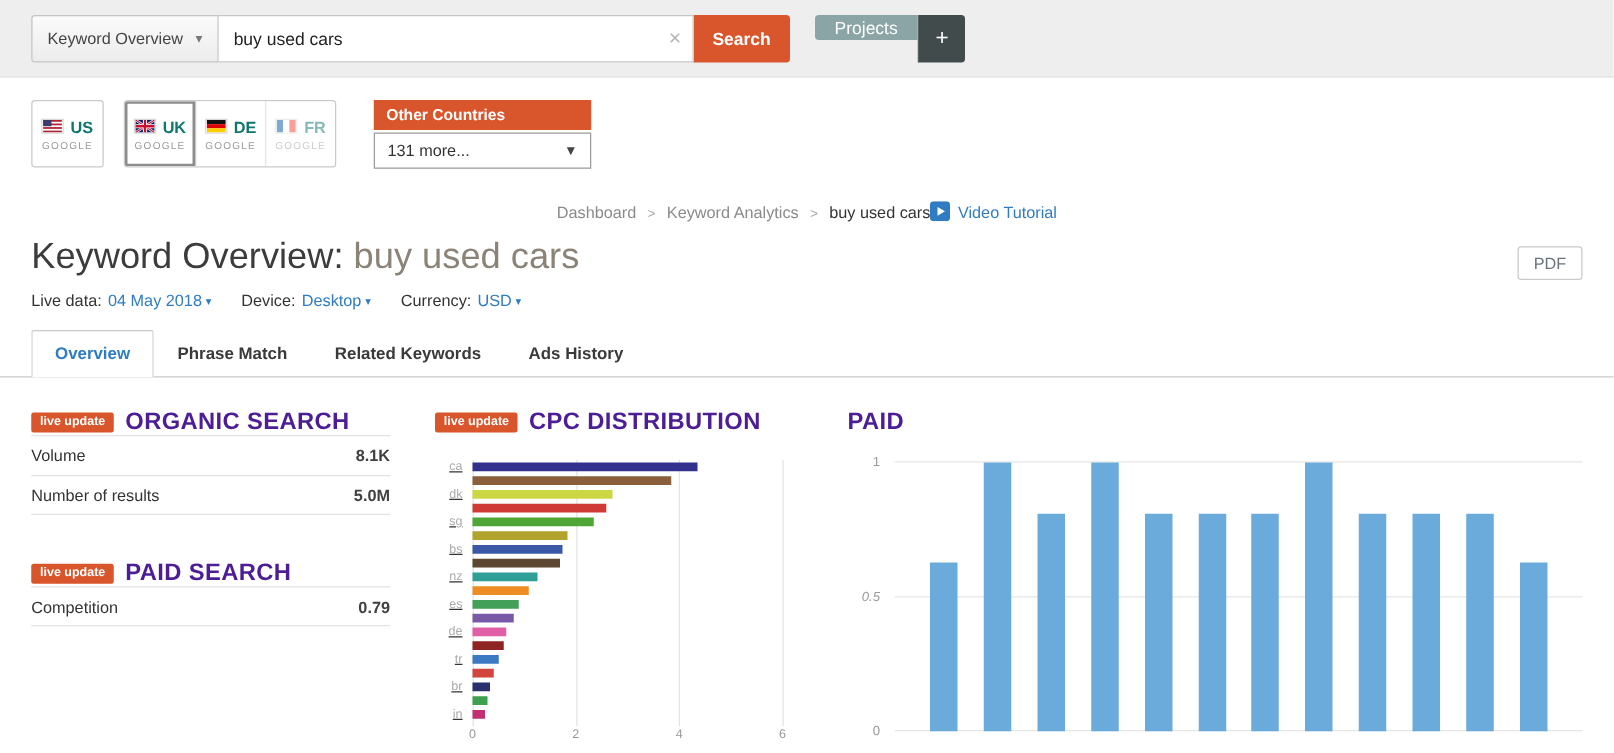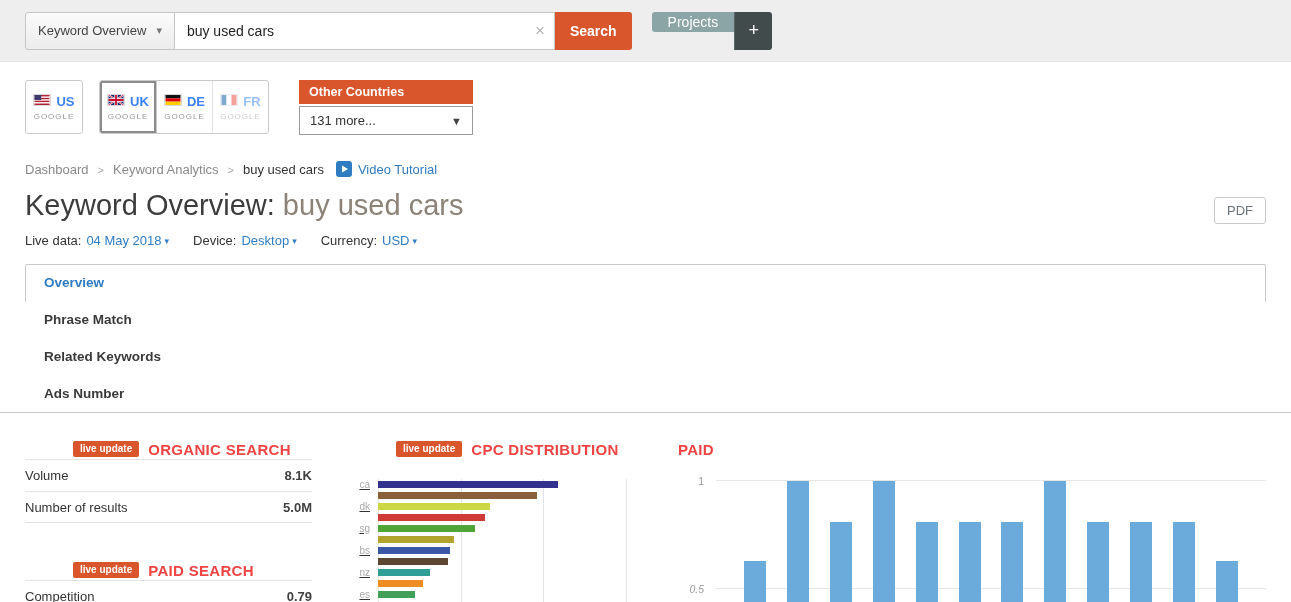--- a/index.html
+++ b/index.html
@@ -34,7 +34,7 @@
   .country-btn { width: 58px; height: 54px; border: 1px solid #c9c9c9; border-radius: 3px;
     background: #fff; display: flex; flex-direction: column; align-items: center;
     justify-content: center; gap: 3px; cursor: pointer; }
-  .country-top { display: flex; align-items: flex-start; gap: 5px; font-size: 13px; font-weight: bold; color: #3b82f6; }
+  .country-top { display: flex; align-items: center; gap: 5px; font-size: 13px; font-weight: bold; color: #0f766e; }
   .country-sub { font-size: 8px; color: #9a9a9a; letter-spacing: 1px; }
   .country-group { display: flex; margin-left: 16px; border: 1px solid #c9c9c9; border-radius: 3px; overflow: hidden; }
   .country-cell { width: 56px; height: 52px; display: flex; flex-direction: column; align-items: center;

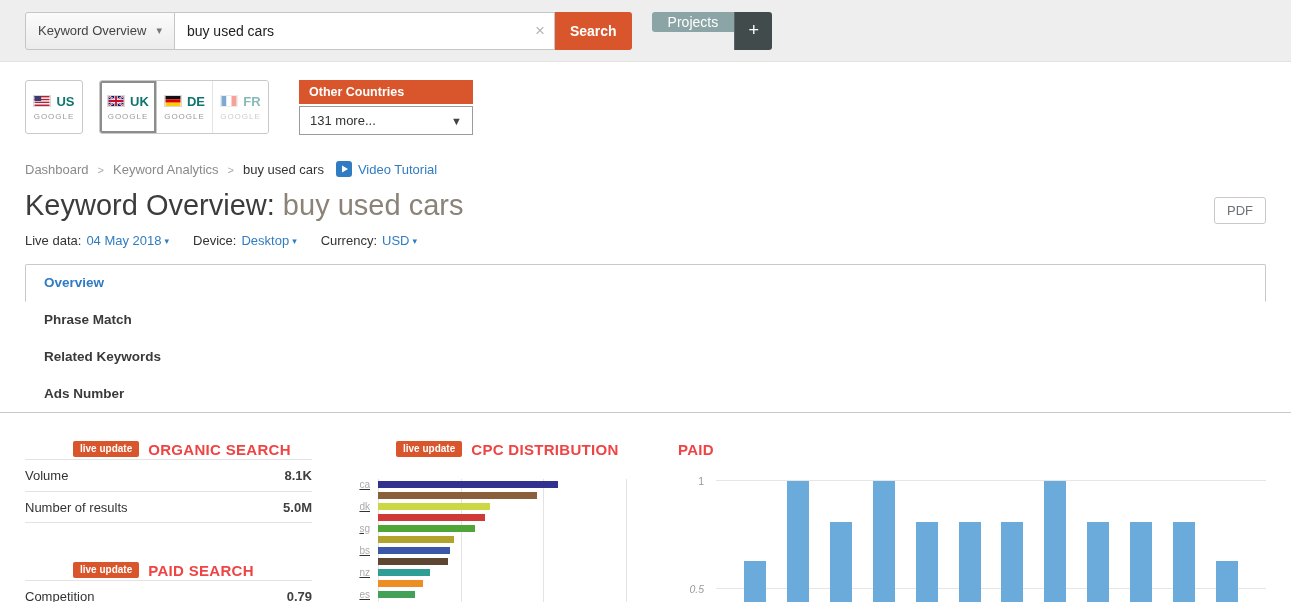--- a/index.html
+++ b/index.html
@@ -54,7 +54,7 @@
 
   
   .breadcrumb-row { margin-top: 26px; padding: 0 25px; display: flex;
-    justify-content: flex-start; align-items: center; font-size: 13px; gap: 12px; }
+    justify-content: center; align-items: center; font-size: 13px; }
   .bc-item { color: #8a8a8a; cursor: pointer; }
   .bc-item.last { color: #333; cursor: default; }
   .bc-sep { margin: 0 9px; color: #aaa; font-size: 11px; }

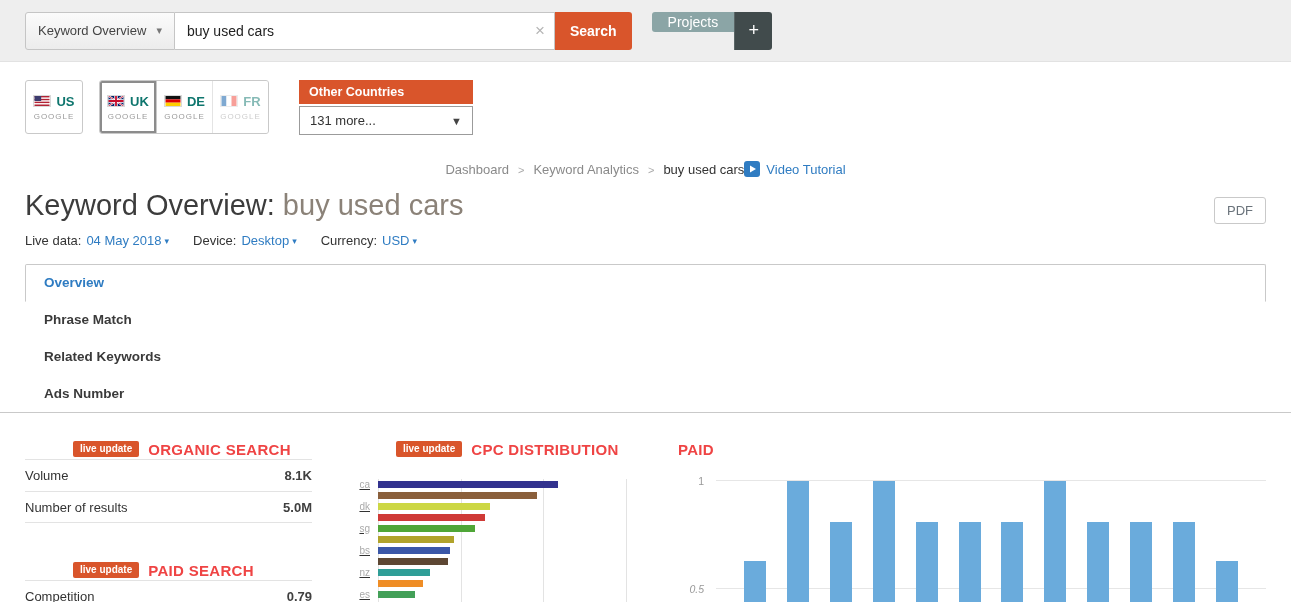--- a/index.html
+++ b/index.html
@@ -78,7 +78,7 @@
 
   
   .tabbar-wrap { margin-top: 16px; border-bottom: 1px solid #c9c9c9; }
-  .tabbar { display: flex; padding: 0 25px; flex-direction: column; }
+  .tabbar { display: flex; padding: 0 25px; }
   .tab { padding: 10px 18px 11px; font-size: 13.5px; font-weight: bold; color: #3a3a3a;
     cursor: pointer; margin-bottom: -1px; border: 1px solid transparent; }
   .tab.active { background: #fff; border-color: #c9c9c9; border-bottom-color: #fff;

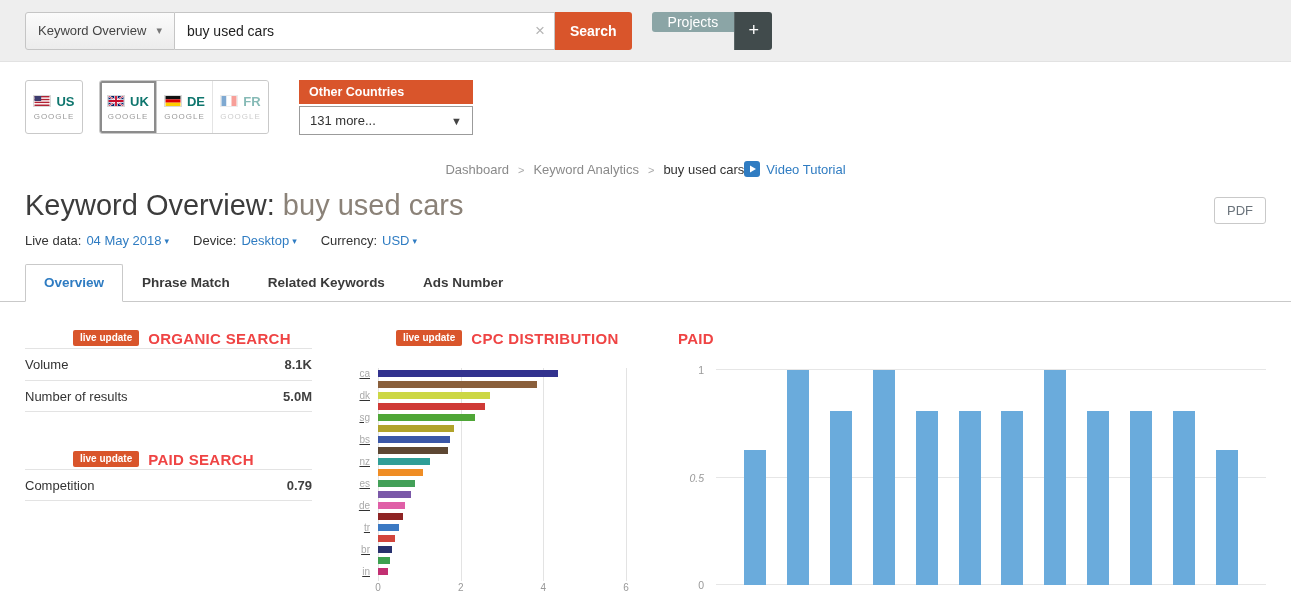--- a/index.html
+++ b/index.html
@@ -254,7 +254,7 @@
         <div class="tab active">Overview</div>
         <div class="tab">Phrase Match</div>
         <div class="tab">Related Keywords</div>
-        <div class="tab">Ads Number</div>
+        <div class="tab">Ads History</div>
       </div>
   </div>
 

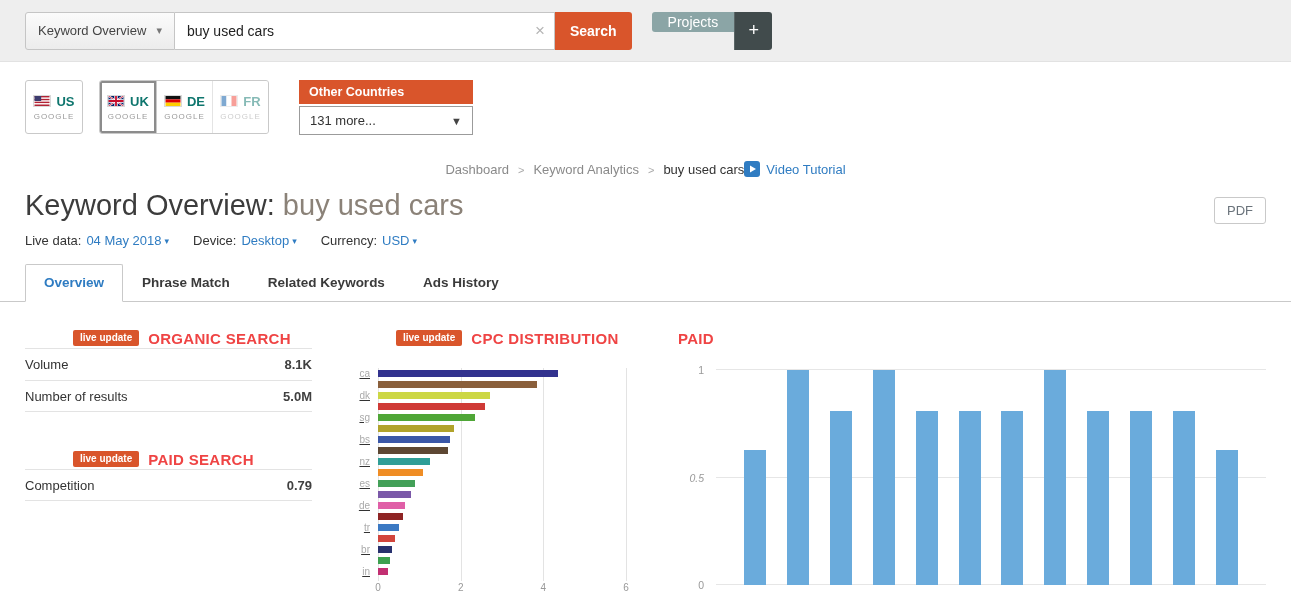--- a/index.html
+++ b/index.html
@@ -91,7 +91,7 @@
   .panel-right { flex: 1; margin-left: 30px; }
   .section-header { display: flex; align-items: center; gap: 9px; height: 20px; }
   .live-badge { background: var(--brand-orange); color: #fff; font-size: 10px;
-    font-weight: bold; padding: 2px 7px 3px; border-radius: 2px; white-space: nowrap; margin-left: 48px; }
+    font-weight: bold; padding: 2px 7px 3px; border-radius: 2px; white-space: nowrap; }
   .section-title { font-size: 15px; font-weight: bold; color: #ef4444; letter-spacing: .3px; }
 
   .metric-table { }

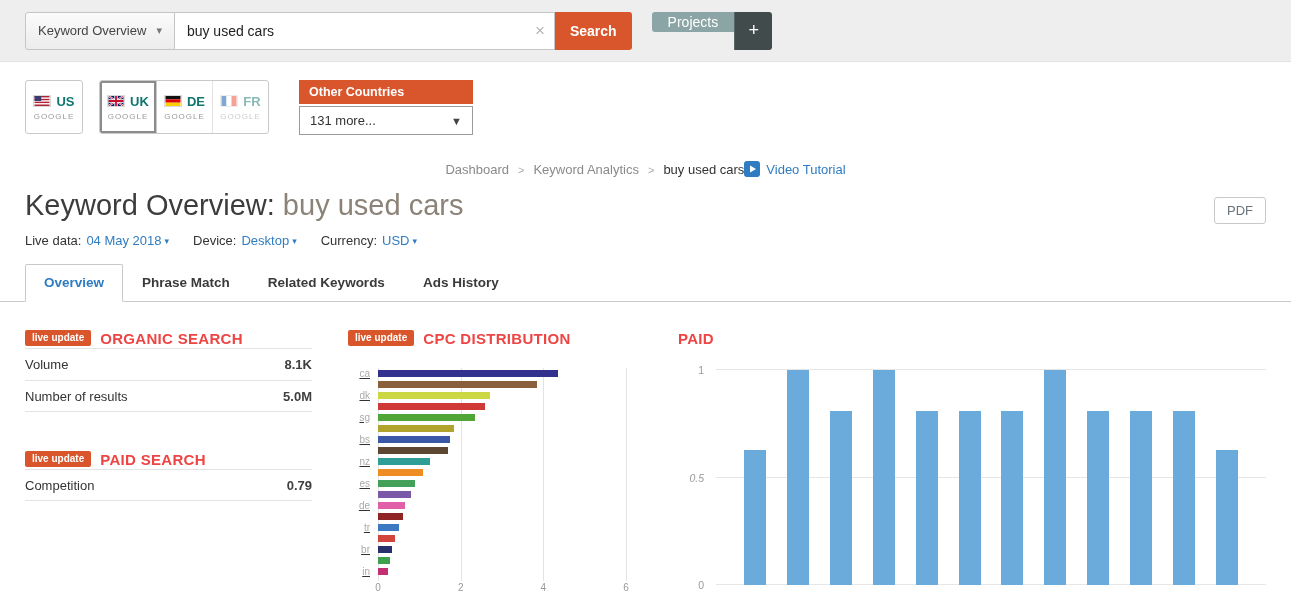--- a/index.html
+++ b/index.html
@@ -92,7 +92,7 @@
   .section-header { display: flex; align-items: center; gap: 9px; height: 20px; }
   .live-badge { background: var(--brand-orange); color: #fff; font-size: 10px;
     font-weight: bold; padding: 2px 7px 3px; border-radius: 2px; white-space: nowrap; }
-  .section-title { font-size: 15px; font-weight: bold; color: #ef4444; letter-spacing: .3px; }
+  .section-title { font-size: 19px; font-weight: bold; color: #4c1d95; letter-spacing: .3px; }
 
   .metric-table { }
   .metric-row { height: 32px; display: flex; justify-content: space-between; align-items: center;

